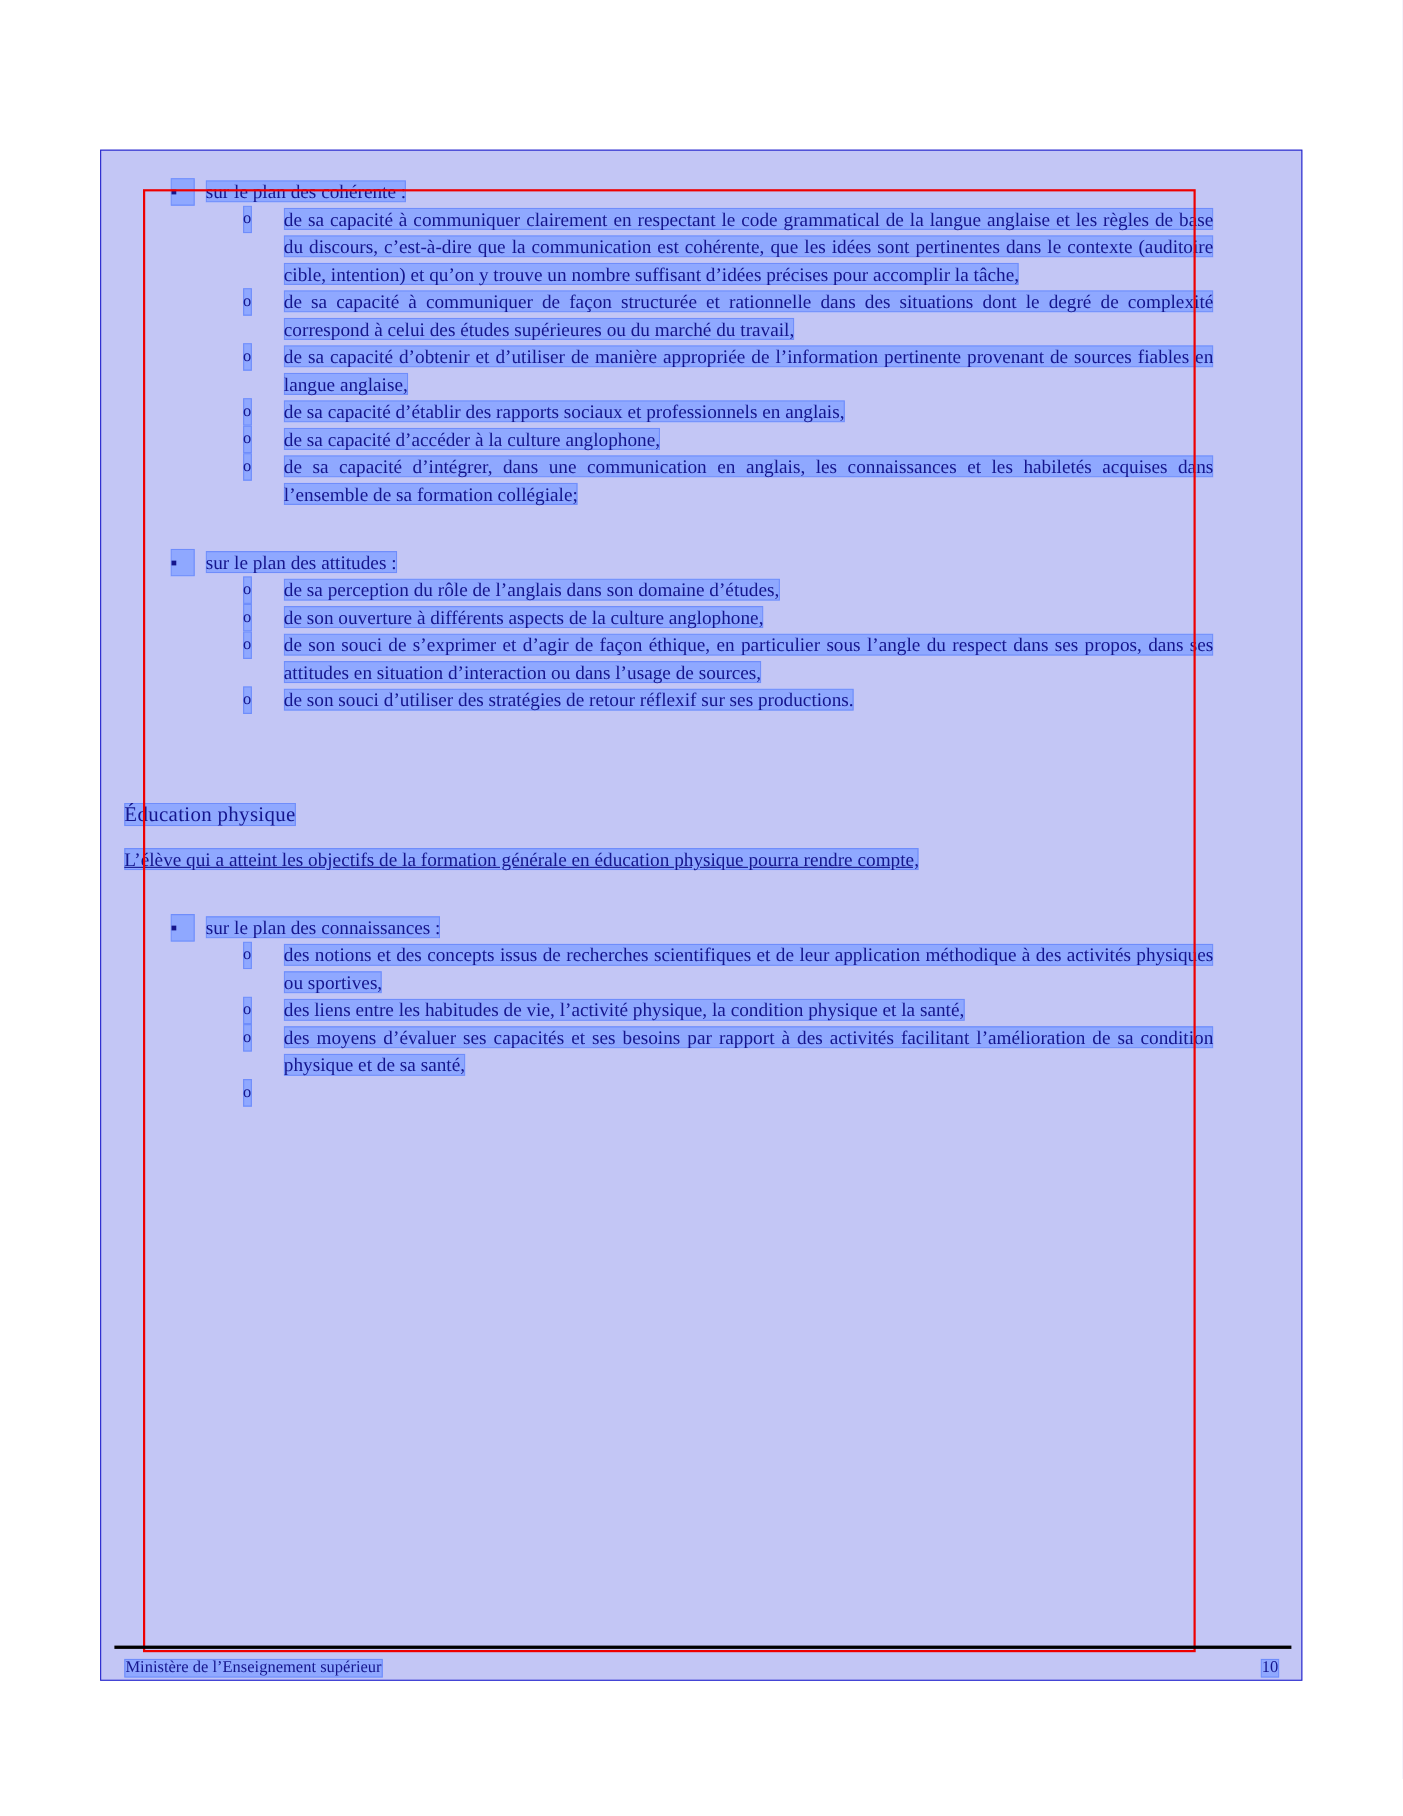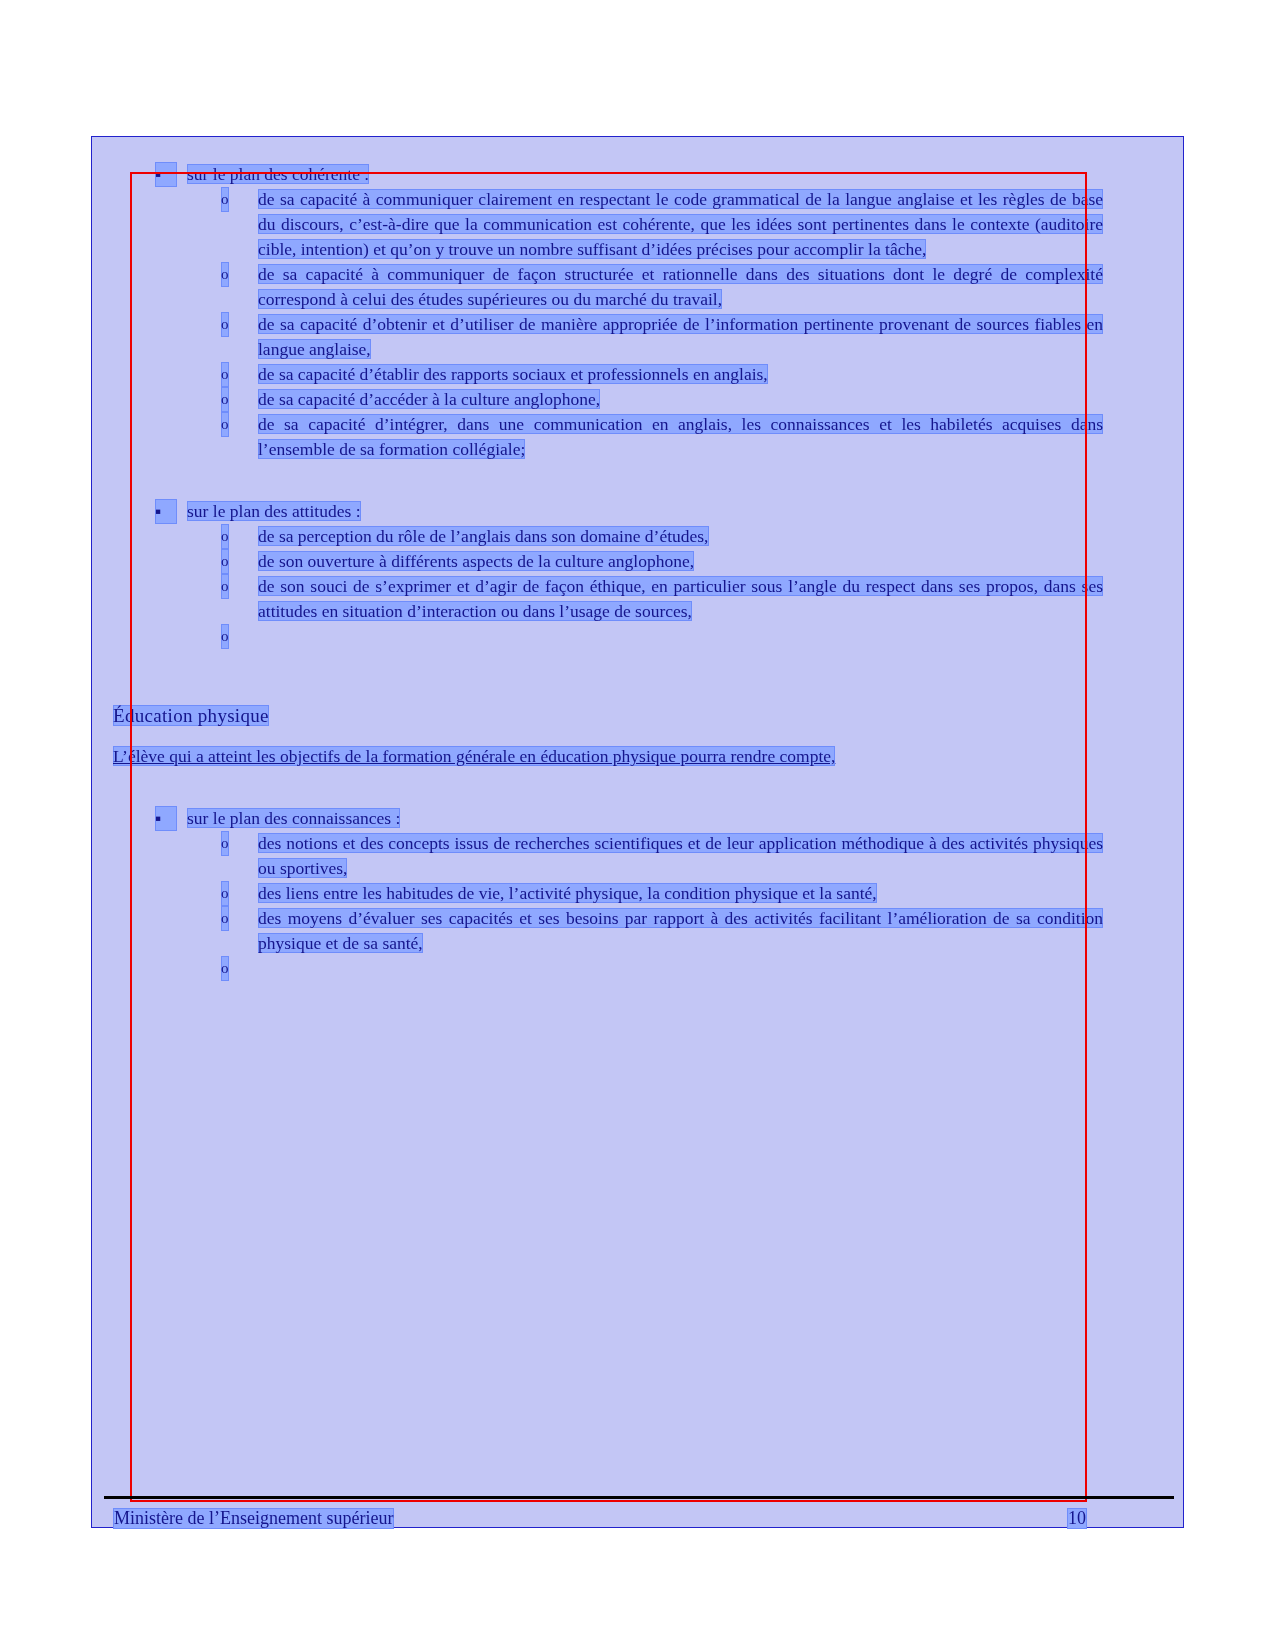--- a/index.html
+++ b/index.html
@@ -171,7 +171,7 @@
         <span class="bullet sel">o</span><span class="sel para-text">de son souci de s’exprimer et d’agir de façon éthique, en particulier sous l’angle du respect dans ses propos, dans ses attitudes en situation d’interaction ou dans l’usage de sources,</span>
       </div>
       <div class="lvl2">
-        <span class="bullet sel">o</span>
+        <span class="bullet sel">o</span><span class="sel para-text">de son souci d’utiliser des stratégies de retour réflexif sur ses productions.</span>
       </div>
     </div>
 

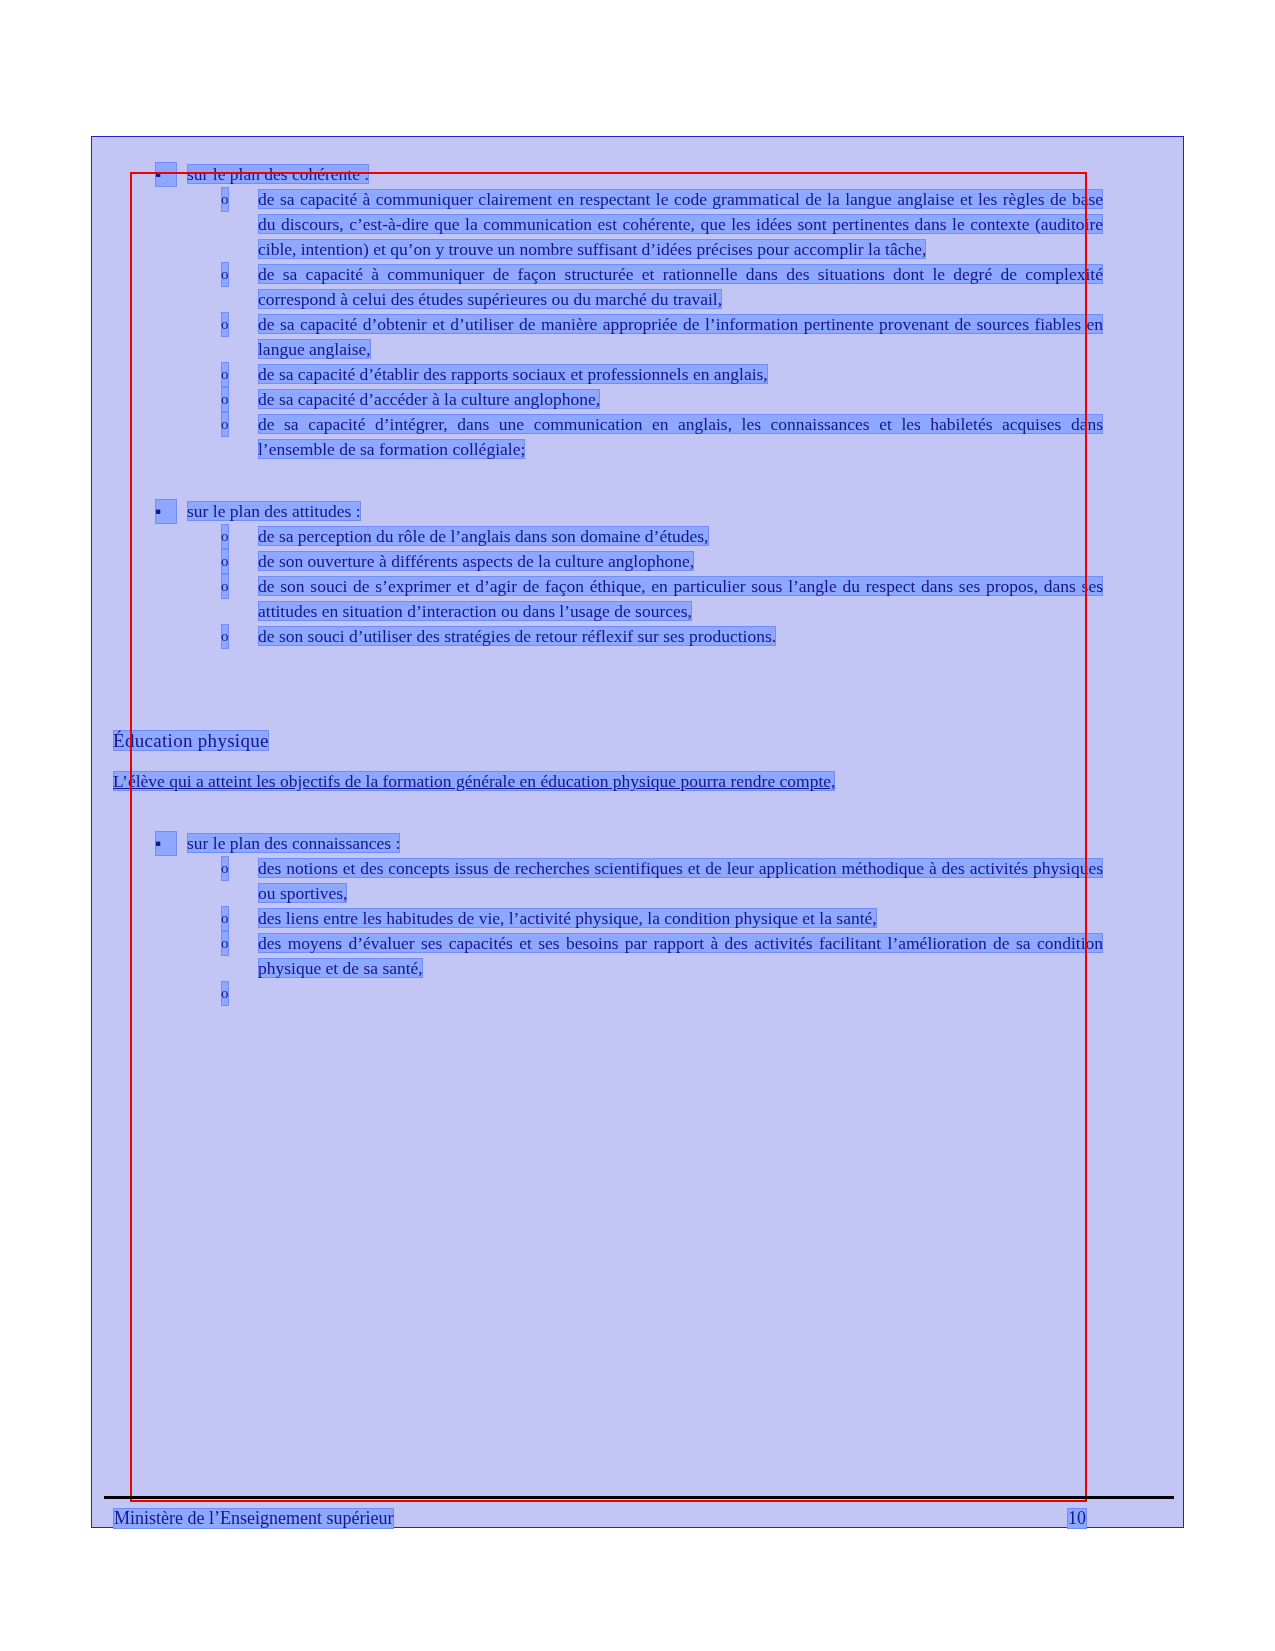--- a/index.html
+++ b/index.html
@@ -114,10 +114,10 @@
     position: absolute;
     left: 113px;
     top: 1508px;
-    width: 974px;
+    width: 1050px;
     display: flex;
     justify-content: space-between;
-    font-size: 18px;
+    font-size: 15px;
     color: #15158c;
   }
   .footer .sel { padding: 0 1px; }

